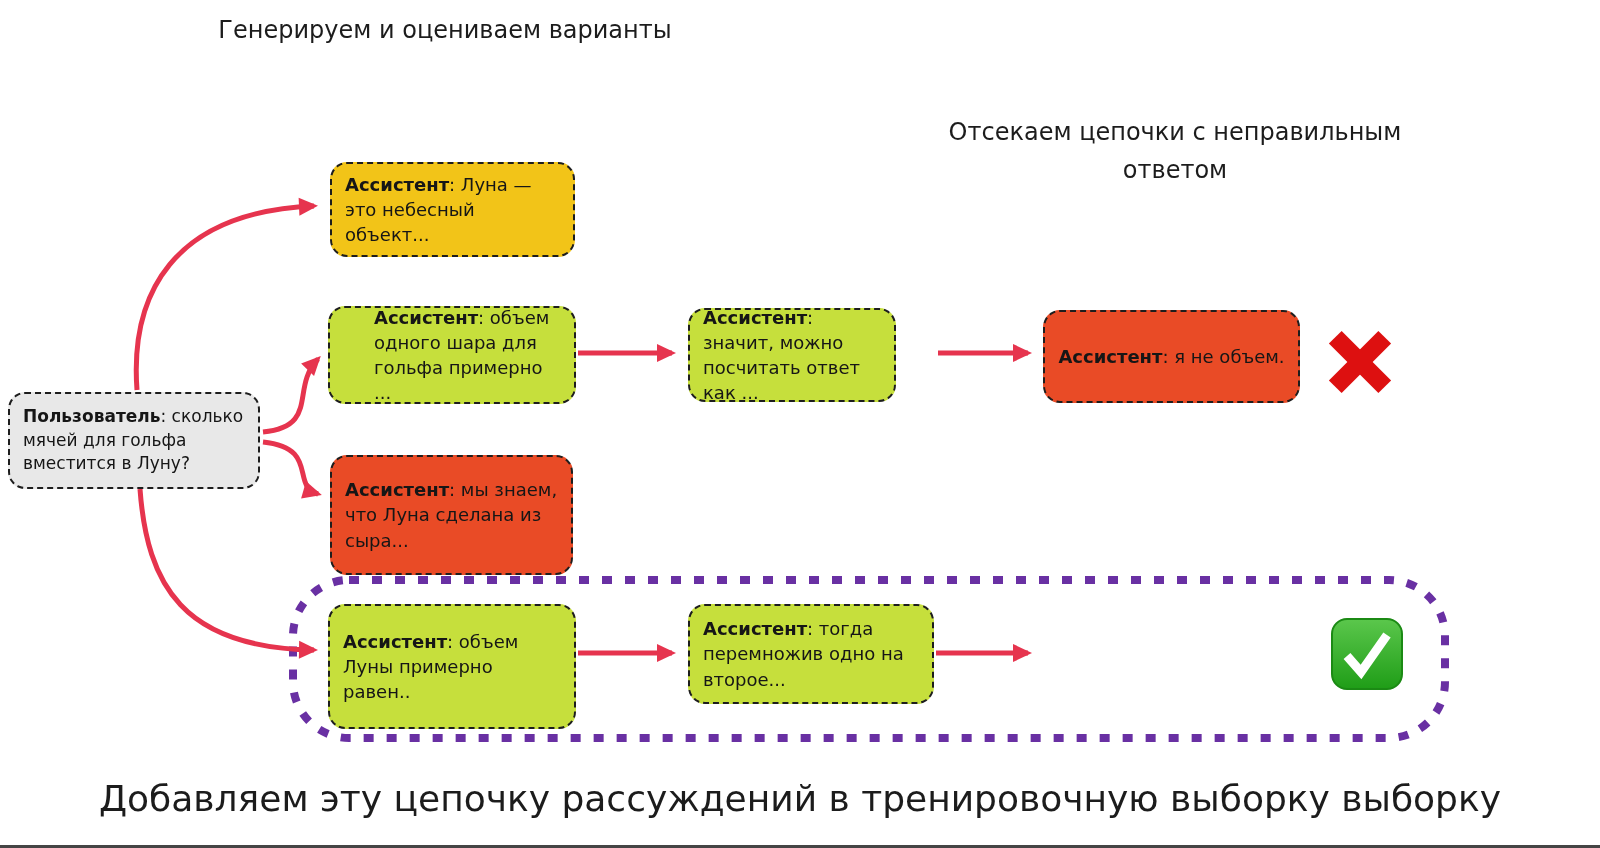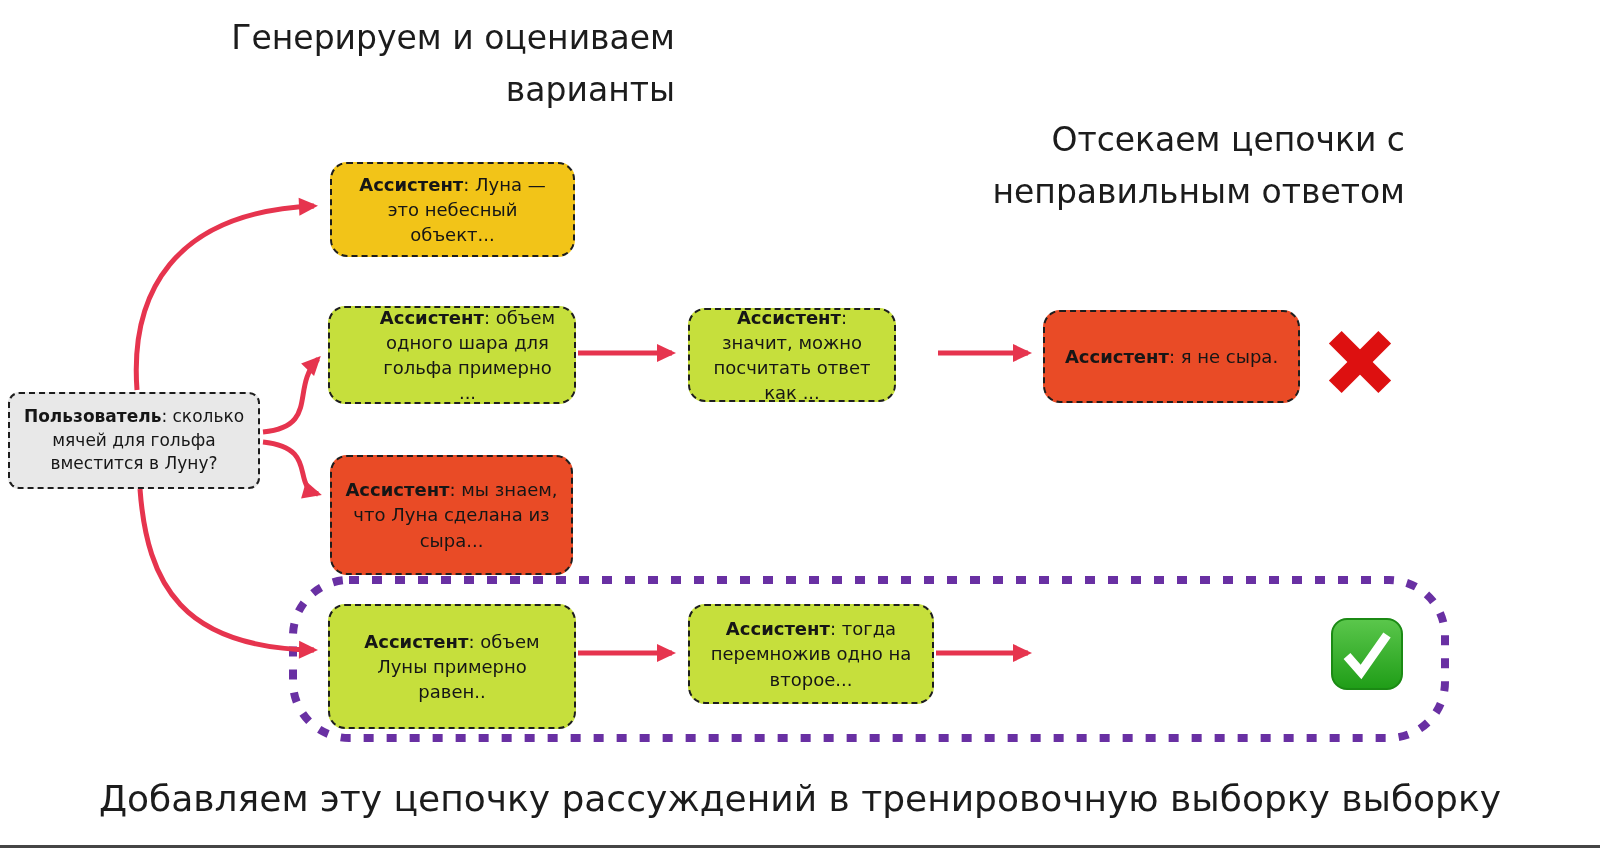--- a/index.html
+++ b/index.html
@@ -21,7 +21,7 @@
   }
   .overlay{position:absolute;left:0;top:0;width:1600px;height:848px;pointer-events:none;}
   .title{
-    position:absolute;text-align:right;font-size:33px;line-height:1.58;color:var(--ink);
+    position:absolute;text-align:center;font-size:24px;line-height:1.58;color:var(--ink);
   }
   .title.generate{left:215px;top:12px;width:460px;}
   .title.prune{left:945px;top:114px;width:460px;}

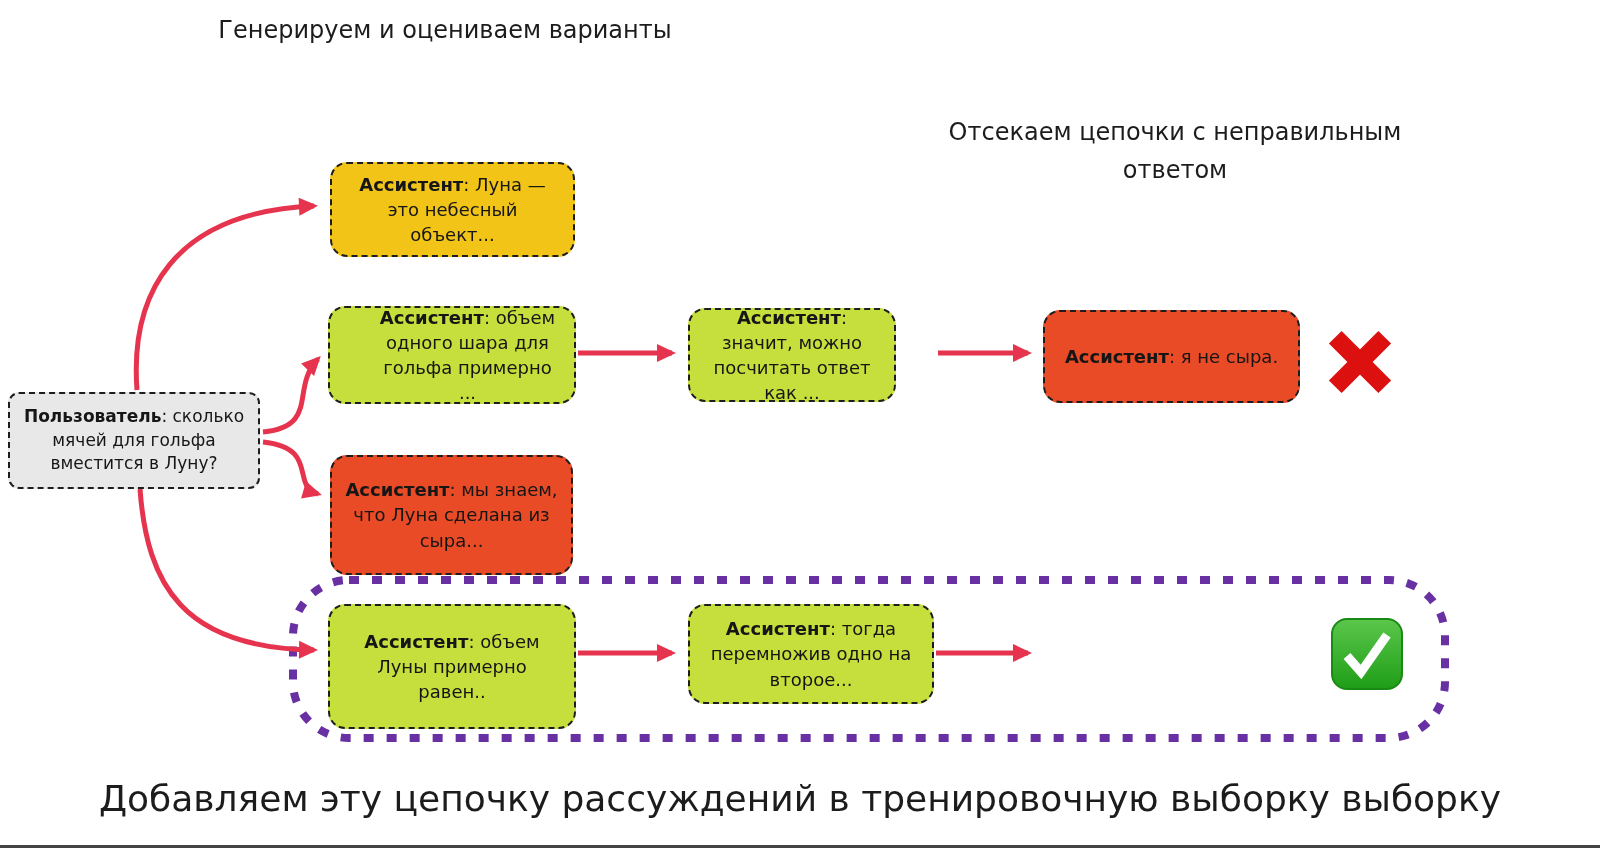--- a/index.html
+++ b/index.html
@@ -28,7 +28,7 @@
   .node{
     position:absolute;box-sizing:border-box;
     border:2.5px dashed #1d1d1d;border-radius:17px;
-    display:flex;align-items:center;justify-content:center;text-align:center;
+    display:flex;align-items:center;justify-content:center;text-align:left;
     padding:6px 13px;font-size:18px;line-height:1.4;color:#161616;
   }
   .node b{font-weight:bold;}

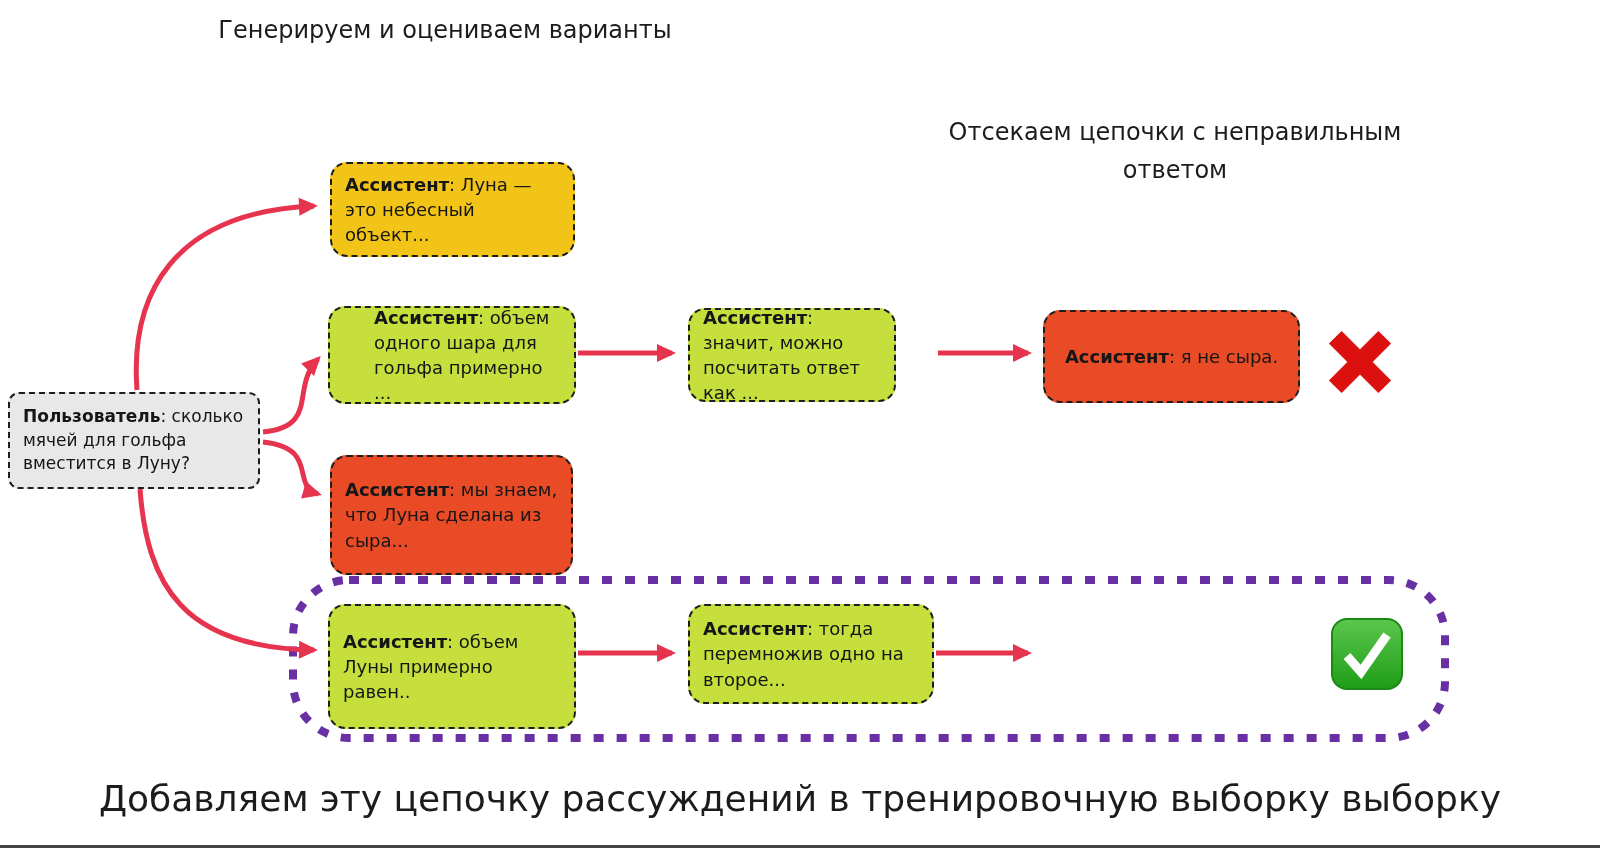--- a/index.html
+++ b/index.html
@@ -97,7 +97,7 @@
     <div><b>Ассистент</b><span>: значит, можно посчитать ответ как ...</span></div>
   </div>
   <div class="node c1fin">
-    <div><b>Ассистент</b><span>: я не сыра.</span></div>
+    <div><b>Ассистент</b><span>: я не объем.</span></div>
   </div>
 
   <div class="node cheese">

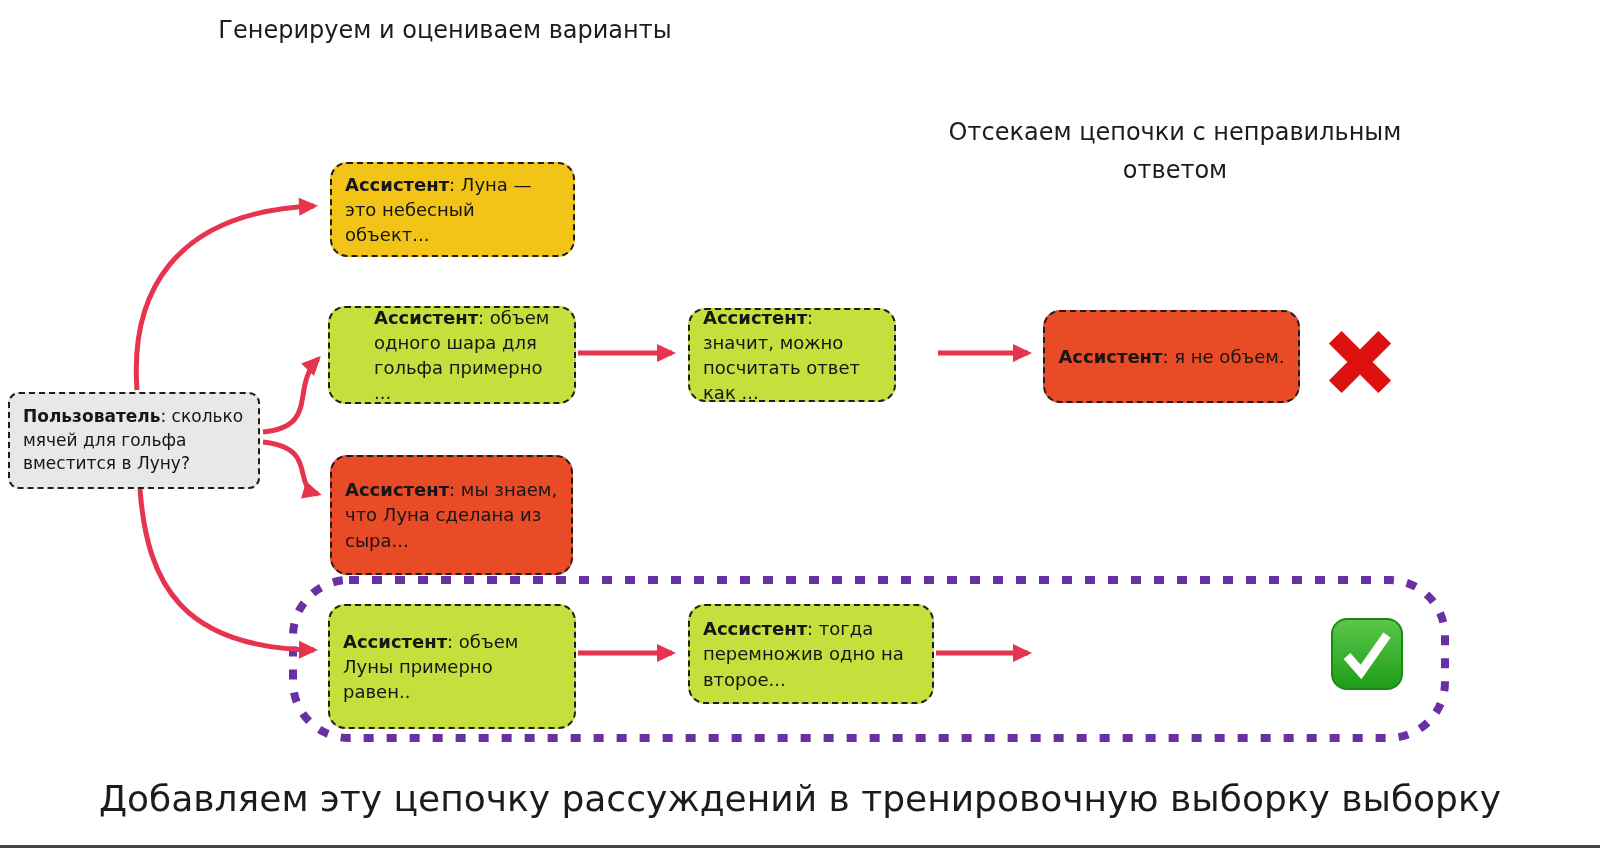--- a/index.html
+++ b/index.html
@@ -33,7 +33,7 @@
   }
   .node b{font-weight:bold;}
   .node sup{font-size:11px;vertical-align:super;}
-  .node.user{left:8px;top:392px;width:252px;height:97px;background:var(--gray);font-size:17px;border-radius:11px;}
+  .node.user{left:8px;top:392px;width:252px;height:97px;background:var(--gray);font-size:17px;}
   .node.yellow{left:330px;top:162px;width:245px;height:95px;background:var(--yellow);}
   .node.c1s1{left:328px;top:306px;width:248px;height:98px;background:var(--lime);padding-left:44px;}
   .node.c1s2{left:688px;top:308px;width:208px;height:94px;background:var(--lime);}

